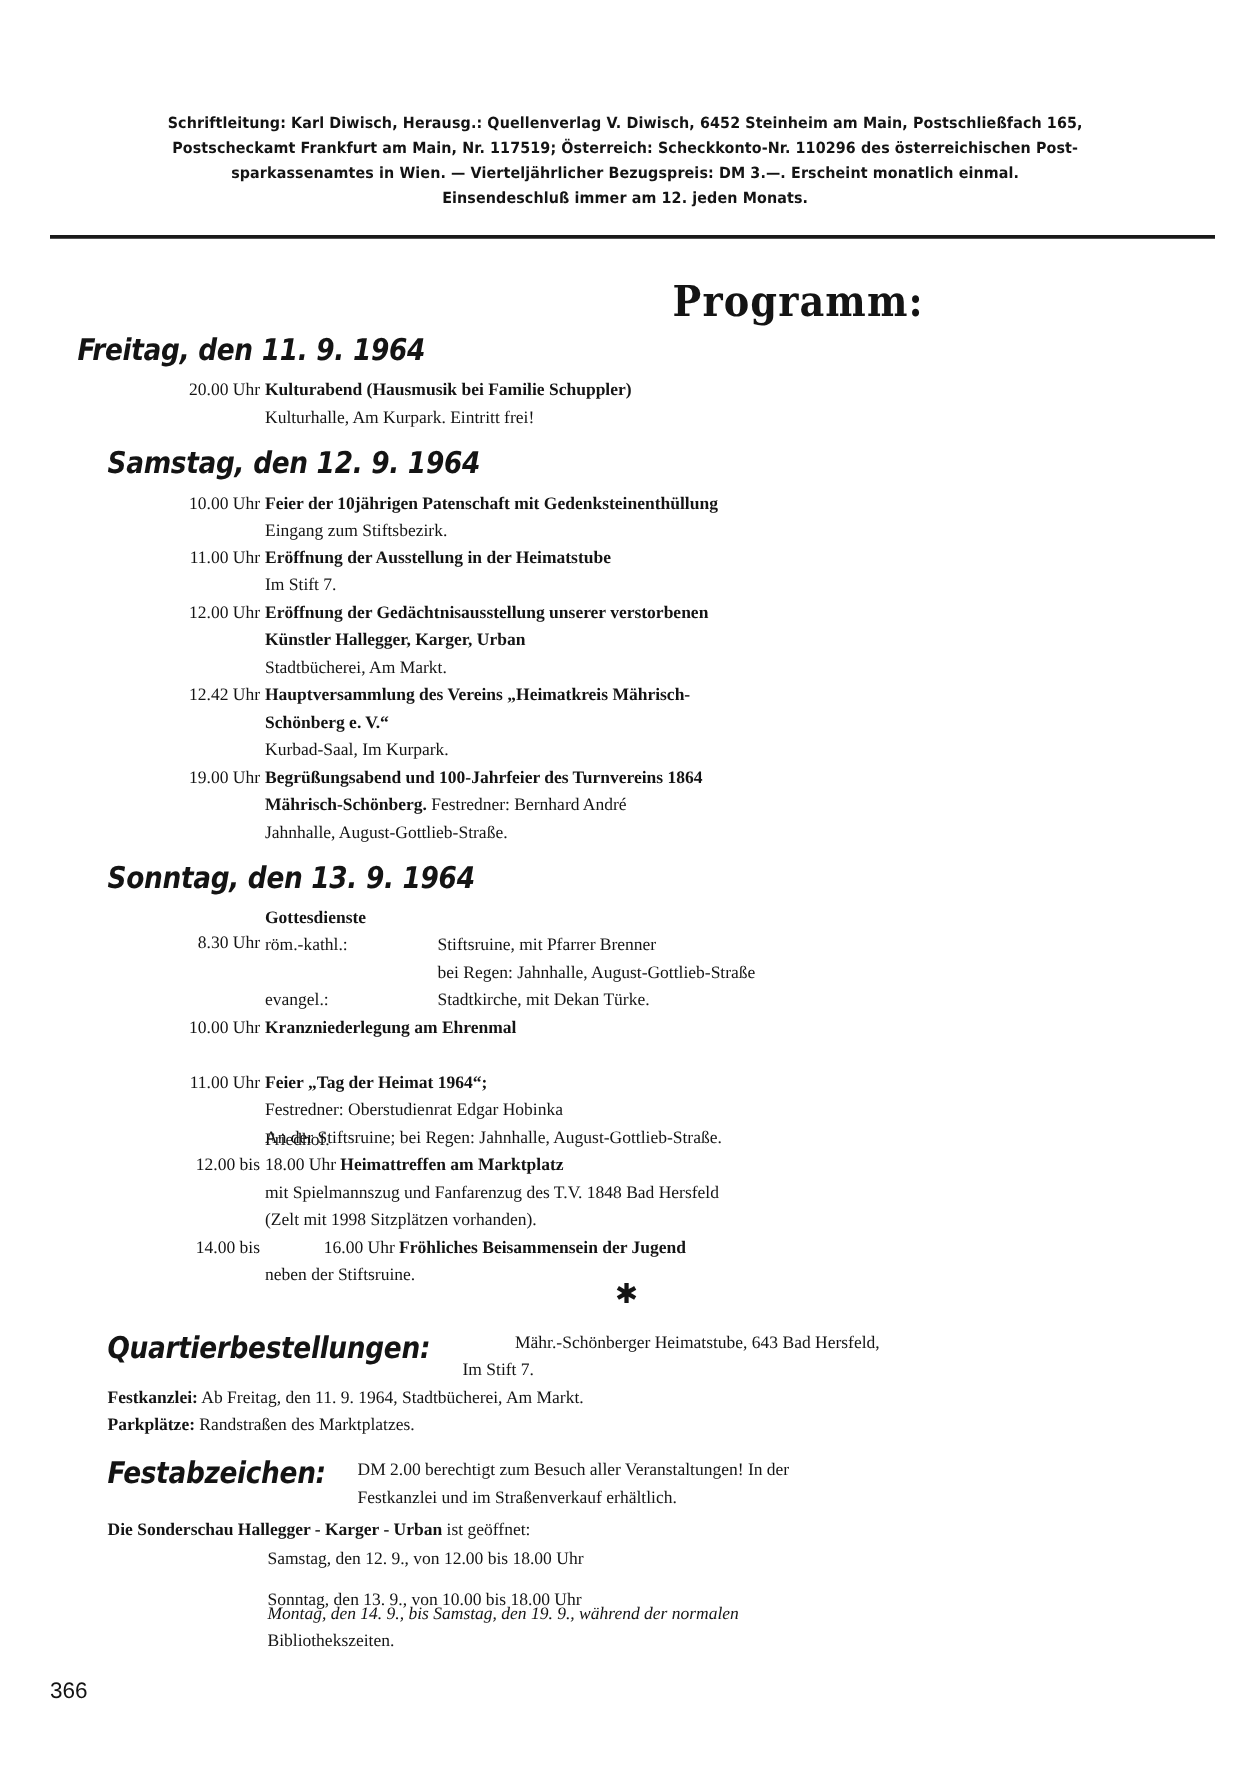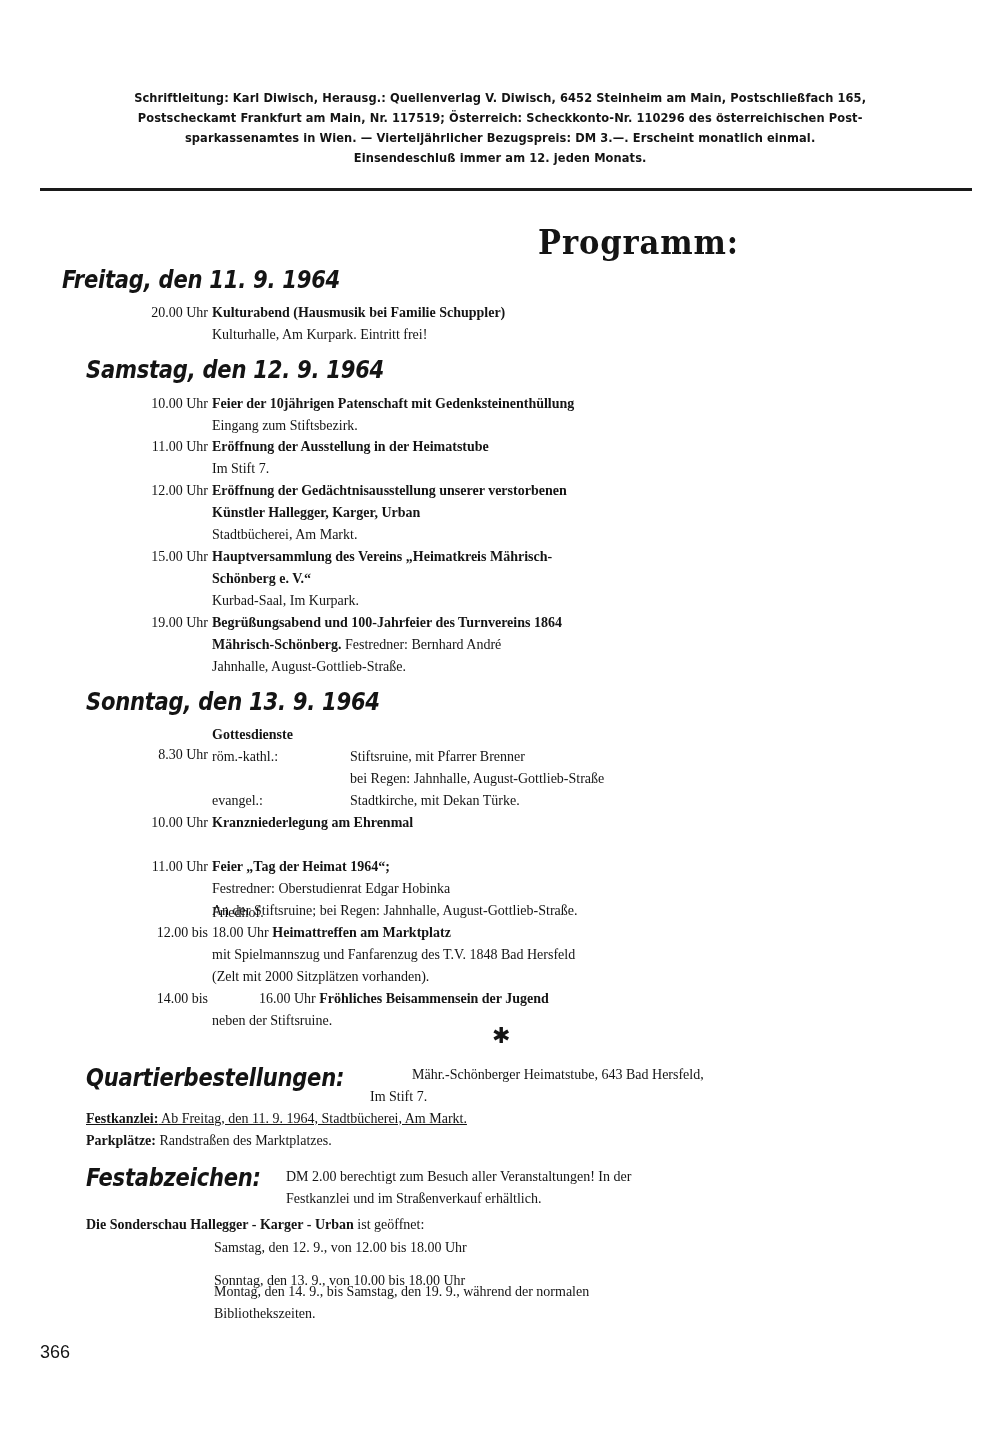--- a/index.html
+++ b/index.html
@@ -62,7 +62,7 @@
 <div class="abs serif txt" style="top:502px;"><b>Künstler Hallegger, Karger, Urban</b></div>
 <div class="abs serif txt" style="top:524px;">Stadtbücherei, Am Markt.</div>
 
-<div class="abs serif time" style="left:84px;top:546px;">15.00 Uhr</div>
+<div class="abs serif time" style="left:84px;top:546px;">12.42 Uhr</div>
 <div class="abs serif txt" style="top:546px;"><b>Hauptversammlung des Vereins „Heimatkreis Mährisch-</b></div>
 <div class="abs serif txt" style="top:568px;"><b>Schönberg e. V.“</b></div>
 <div class="abs serif txt" style="top:590px;text-align:center;">Kurbad-Saal, Im Kurpark.</div>

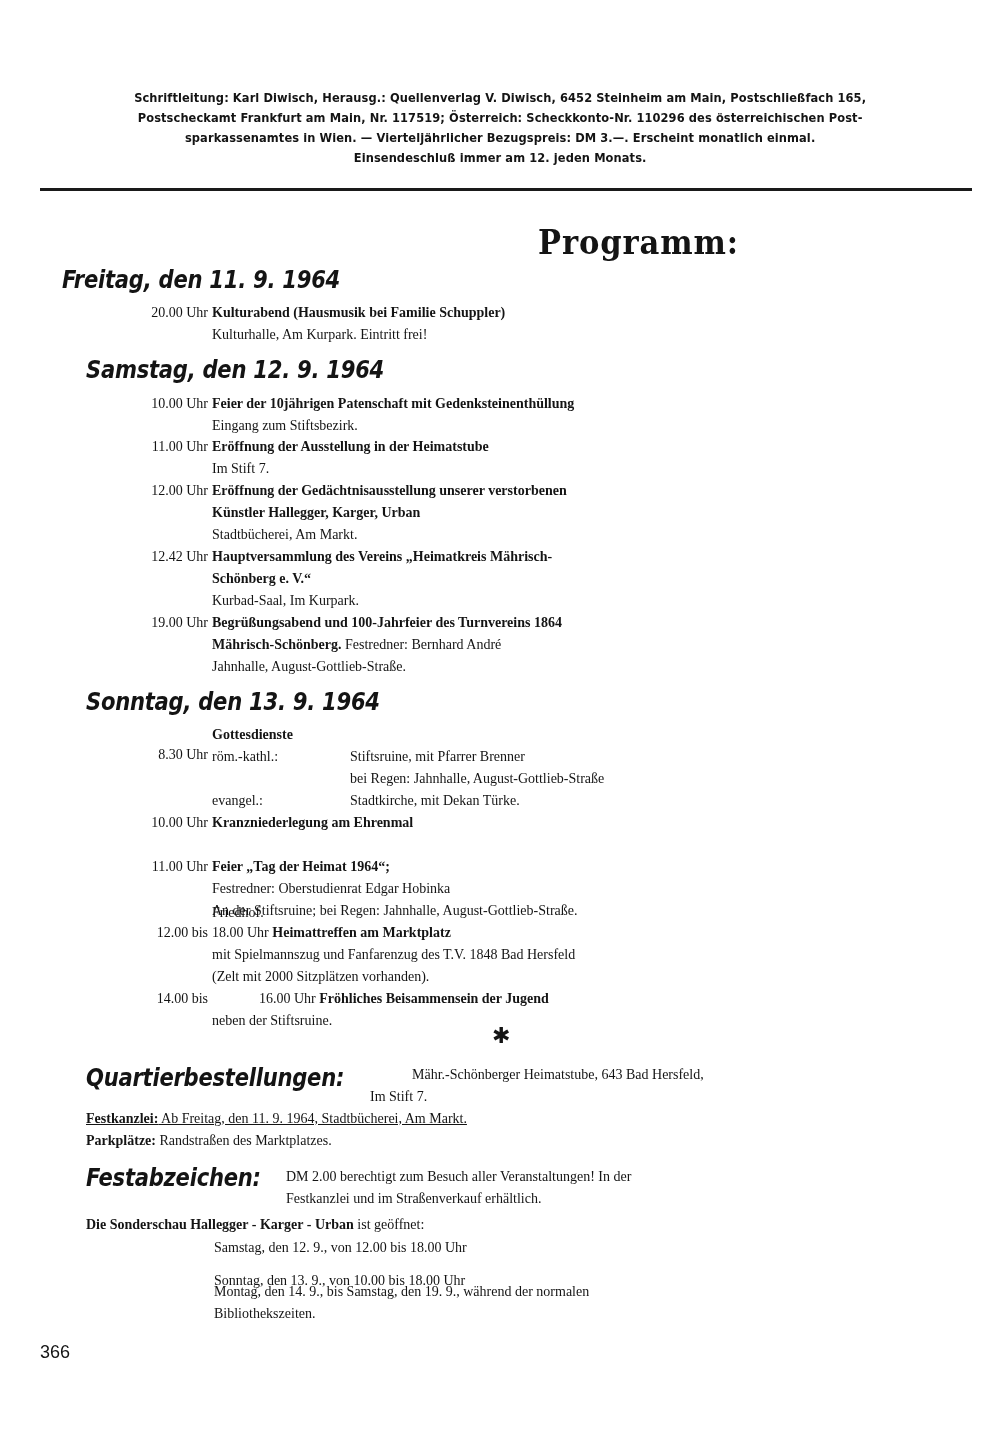--- a/index.html
+++ b/index.html
@@ -93,7 +93,7 @@
 <div class="abs serif time" style="left:84px;top:922px;">12.00 bis</div>
 <div class="abs serif txt" style="top:922px;"><span>18.00 Uhr</span> <b>Heimattreffen am Marktplatz</b></div>
 <div class="abs serif txt" style="top:944px;">mit Spielmannszug und Fanfarenzug des T.V. 1848 Bad Hersfeld</div>
-<div class="abs serif txt" style="top:966px;">(Zelt mit 2000 Sitzplätzen vorhanden).</div>
+<div class="abs serif txt" style="top:966px;">(Zelt mit 1998 Sitzplätzen vorhanden).</div>
 
 <div class="abs serif time" style="left:84px;top:988px;">14.00 bis</div>
 <div class="abs serif txt" style="top:988px;margin-left:47px;"><span>16.00 Uhr</span> <b>Fröhliches Beisammensein der Jugend</b></div>

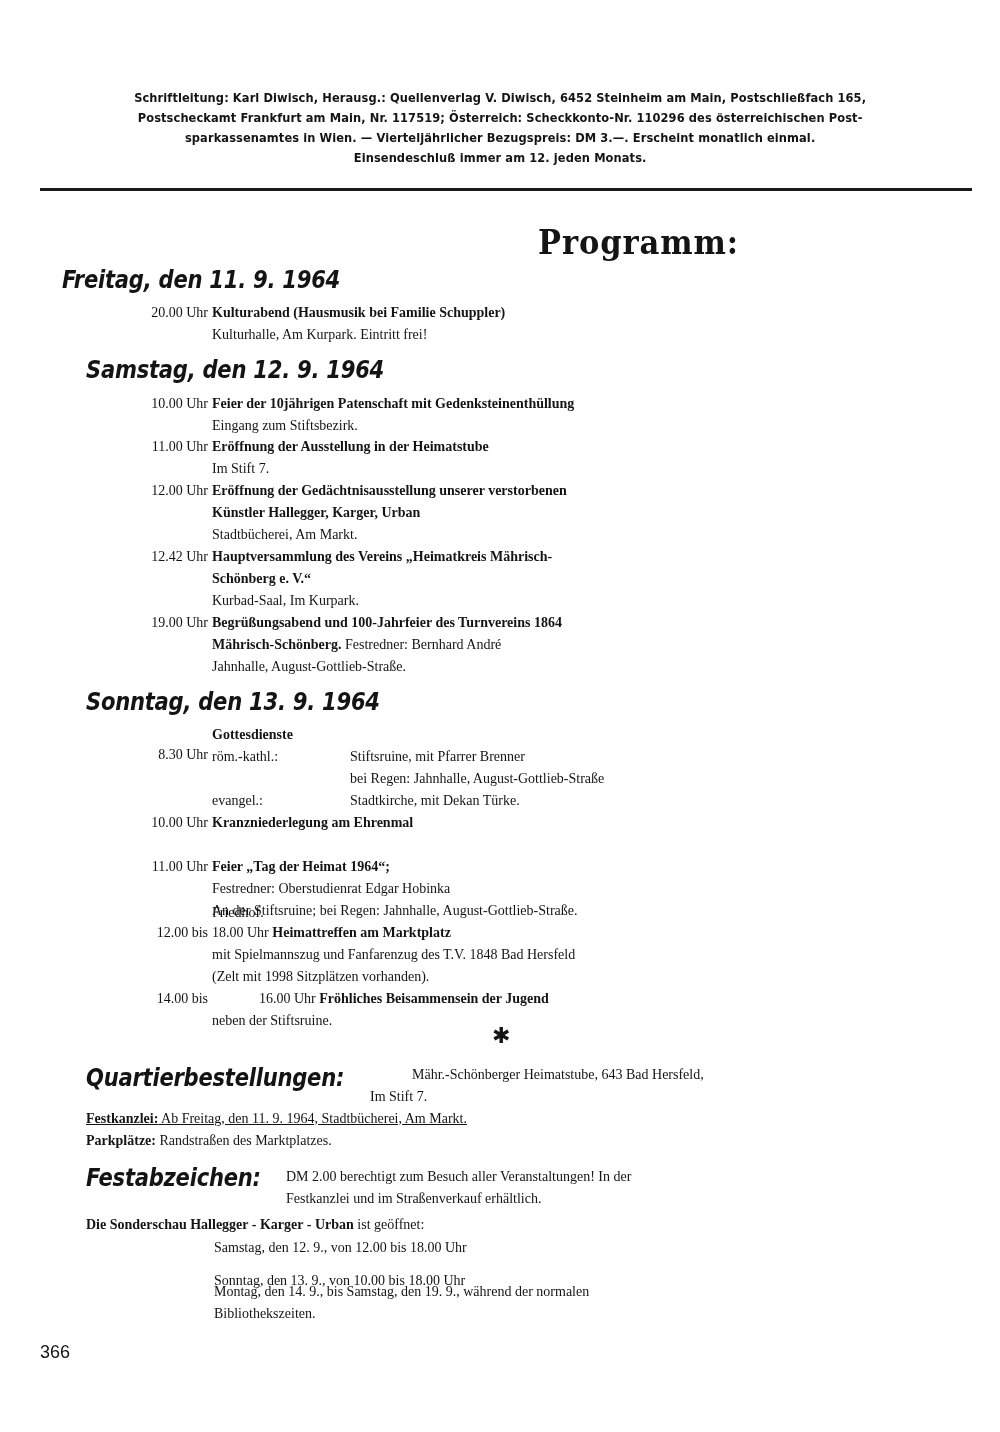--- a/index.html
+++ b/index.html
@@ -105,7 +105,7 @@
 <div class="abs serif" style="left:370px;top:1064px;white-space:nowrap;margin-left:42px;">Mähr.-Schönberger Heimatstube, 643 Bad Hersfeld,</div>
 <div class="abs serif" style="left:370px;top:1086px;white-space:nowrap;">Im Stift 7.</div>
 
-<div class="abs serif" style="left:86px;top:1108px;white-space:nowrap;text-decoration:underline;"><b>Festkanzlei:</b><span> Ab Freitag, den 11. 9. 1964, Stadtbücherei, Am Markt.</span></div>
+<div class="abs serif" style="left:86px;top:1108px;white-space:nowrap;"><b>Festkanzlei:</b><span> Ab Freitag, den 11. 9. 1964, Stadtbücherei, Am Markt.</span></div>
 <div class="abs serif" style="left:86px;top:1130px;white-space:nowrap;"><b>Parkplätze:</b><span> Randstraßen des Marktplatzes.</span></div>
 
 <div class="abs dayhead" style="left:86px;top:1164px;"><span>Festabzeichen</span><span>:</span></div>

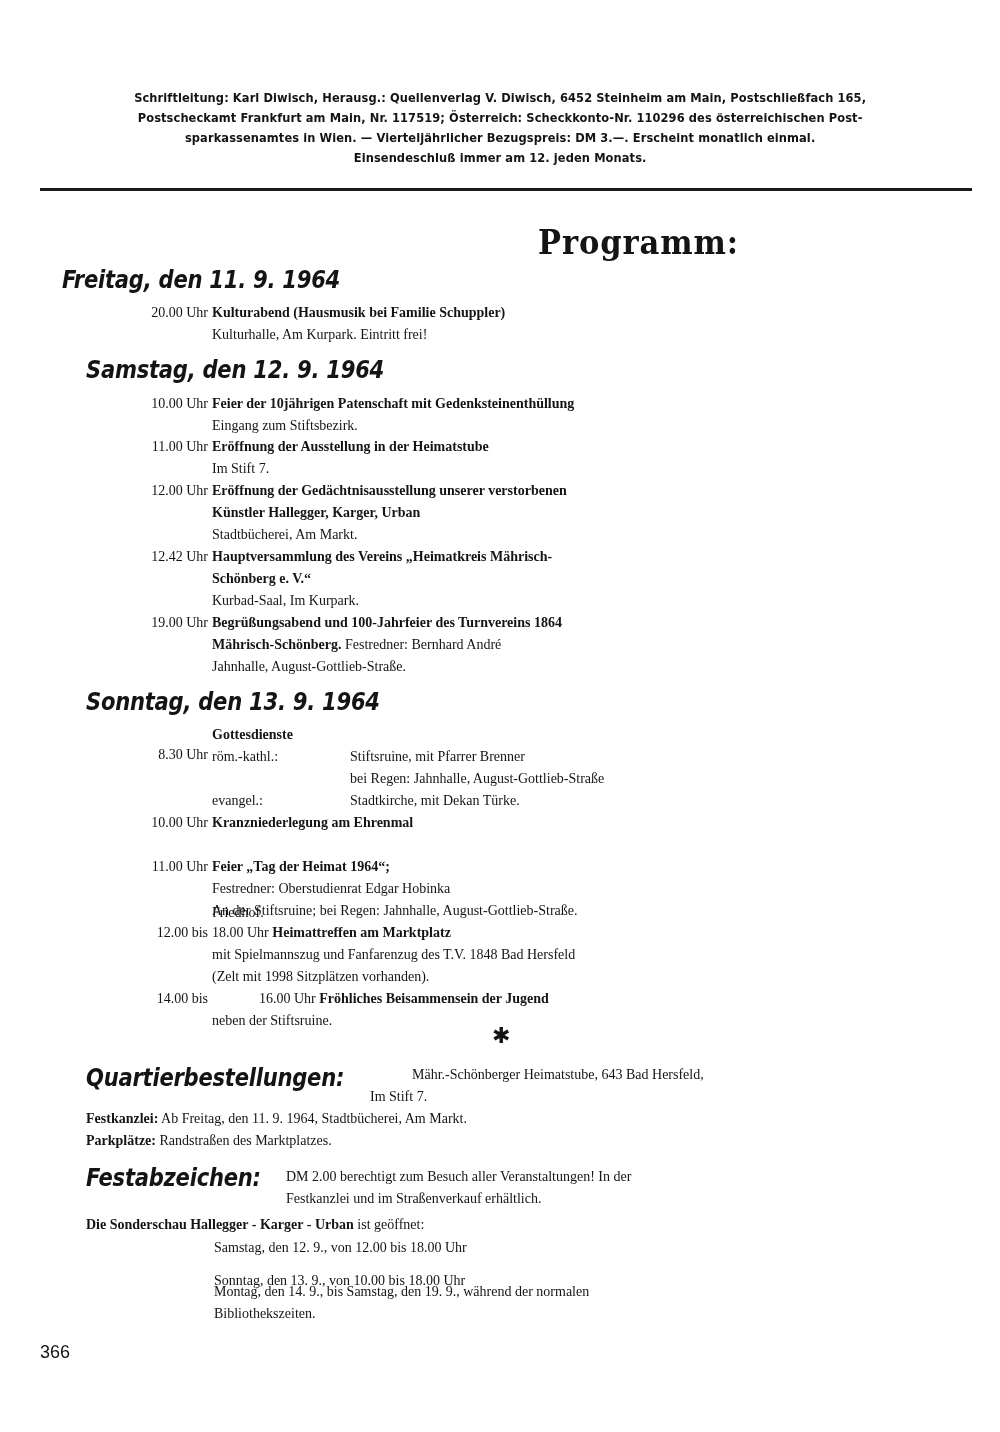--- a/index.html
+++ b/index.html
@@ -115,7 +115,7 @@
 <div class="abs serif" style="left:86px;top:1214px;white-space:nowrap;"><b>Die Sonderschau Hallegger - Karger - Urban</b><span> ist geöffnet:</span></div>
 <div class="abs serif" style="left:214px;top:1237px;white-space:nowrap;">Samstag, den 12. 9., von 12.00 bis 18.00 Uhr</div>
 <div class="abs serif" style="left:214px;top:1270px;white-space:nowrap;">Sonntag, den 13. 9., von 10.00 bis 18.00 Uhr</div>
-<div class="abs serif" style="left:214px;top:1281px;white-space:nowrap;">Montag, den 14. 9., bis Samstag, den 19. 9., während der normalen</div>
+<div class="abs serif" style="left:214px;top:1281px;white-space:nowrap;font-style:italic;">Montag, den 14. 9., bis Samstag, den 19. 9., während der normalen</div>
 <div class="abs serif" style="left:214px;top:1303px;white-space:nowrap;">Bibliothekszeiten.</div>
 
 <div class="abs pageno">366</div>

